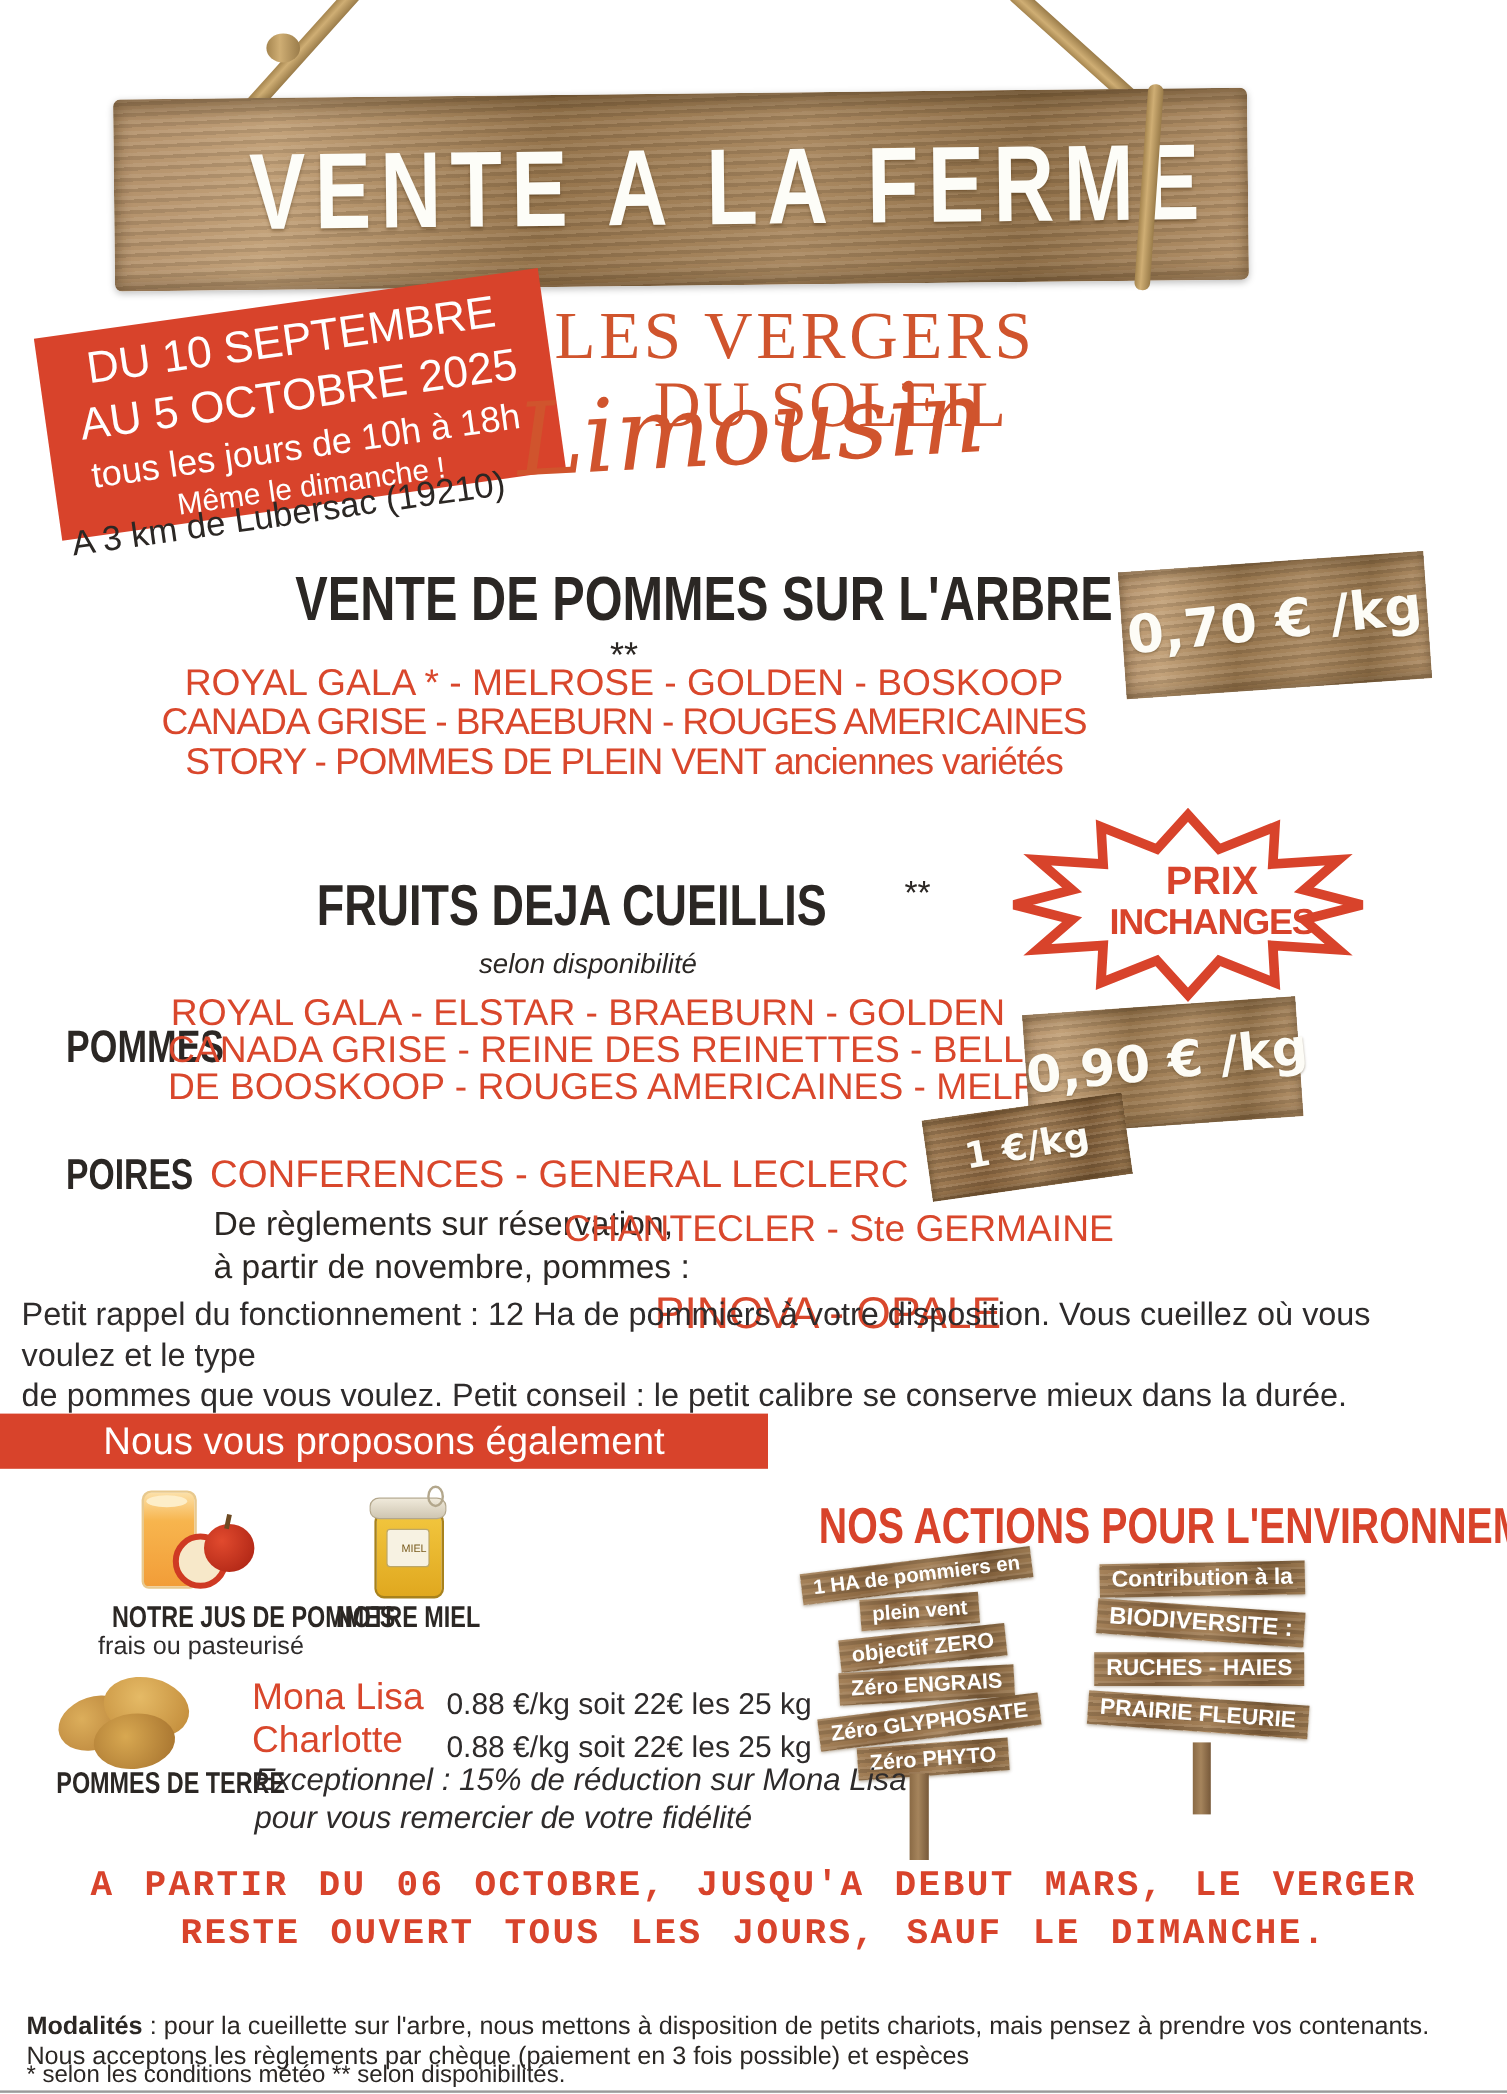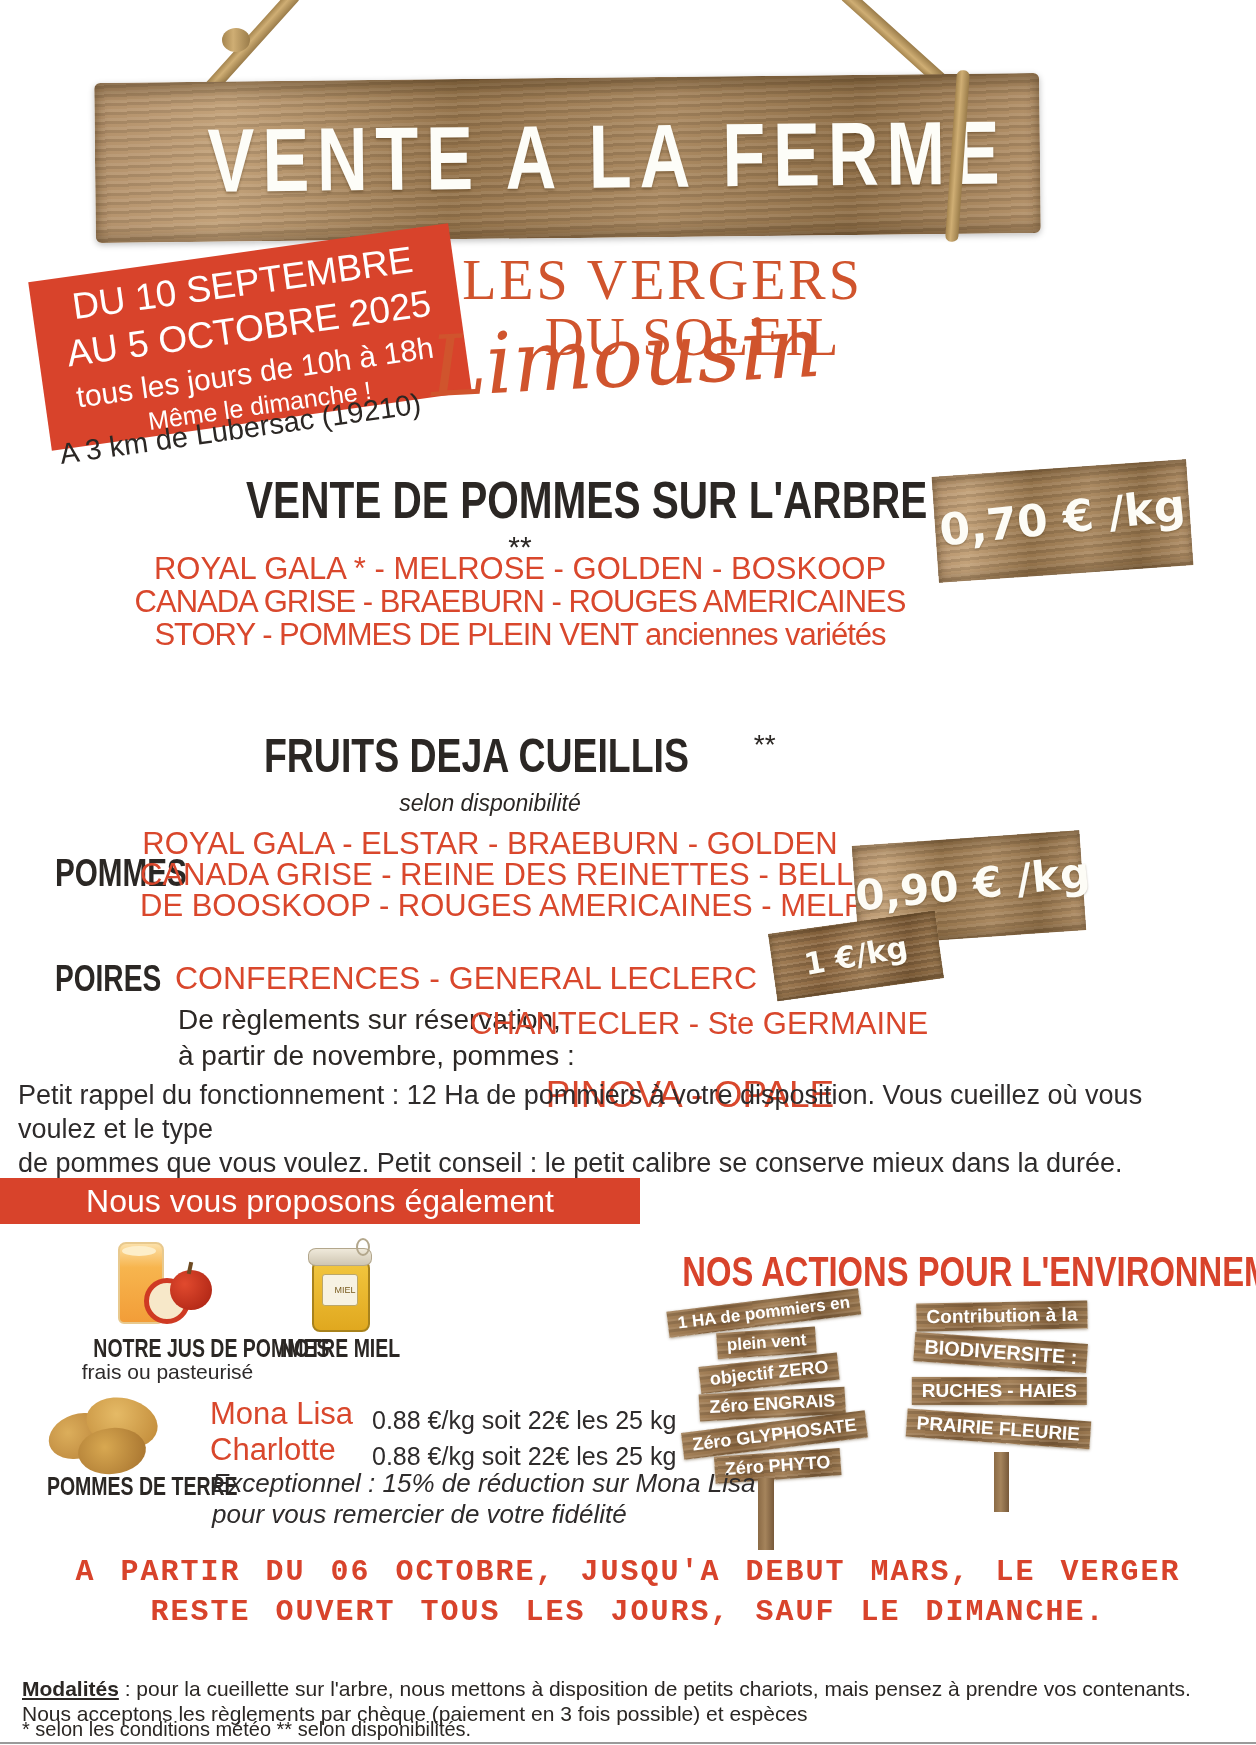--- a/index.html
+++ b/index.html
@@ -83,6 +83,15 @@
   </div>
   <div class="abs ctr" style="left:190px;top:790px;width:600px;font-style:italic;font-size:23px;color:#2b2724;">selon disponibilité</div>
 
+  <div class="abs" style="left:840px;top:668px;width:300px;height:172px;">
+    <svg width="300" height="172" viewBox="0 0 300 160">
+      <polygon fill="#ffffff" stroke="#d8432b" stroke-width="8" points="295,80 246.6,92.4 275.6,117.5 220.7,113.9 222.5,145 175.9,126.4 150,155 124.1,126.4 77.5,145 79.3,113.9 24.4,117.5 53.4,92.4 5,80 53.4,67.6 24.4,42.5 79.3,46.1 77.5,15 124.1,33.6 150,5 175.9,33.6 222.5,15 220.7,46.1 275.6,42.5 246.6,67.6"></polygon>
+    </svg>
+    <div class="abs ctr" style="left:60px;top:48px;width:220px;">
+      <div style="color:#d8432b;font-weight:bold;font-size:33px;line-height:36px;">PRIX</div>
+      <div style="color:#d8432b;font-weight:bold;font-size:30px;line-height:34px;letter-spacing:-1px;">INCHANGES</div>
+    </div>
+  </div>
 
   <div class="abs" style="left:55px;top:852px;">
     <span class="cond cond-left" style="font-size:38px;">POMMES</span>

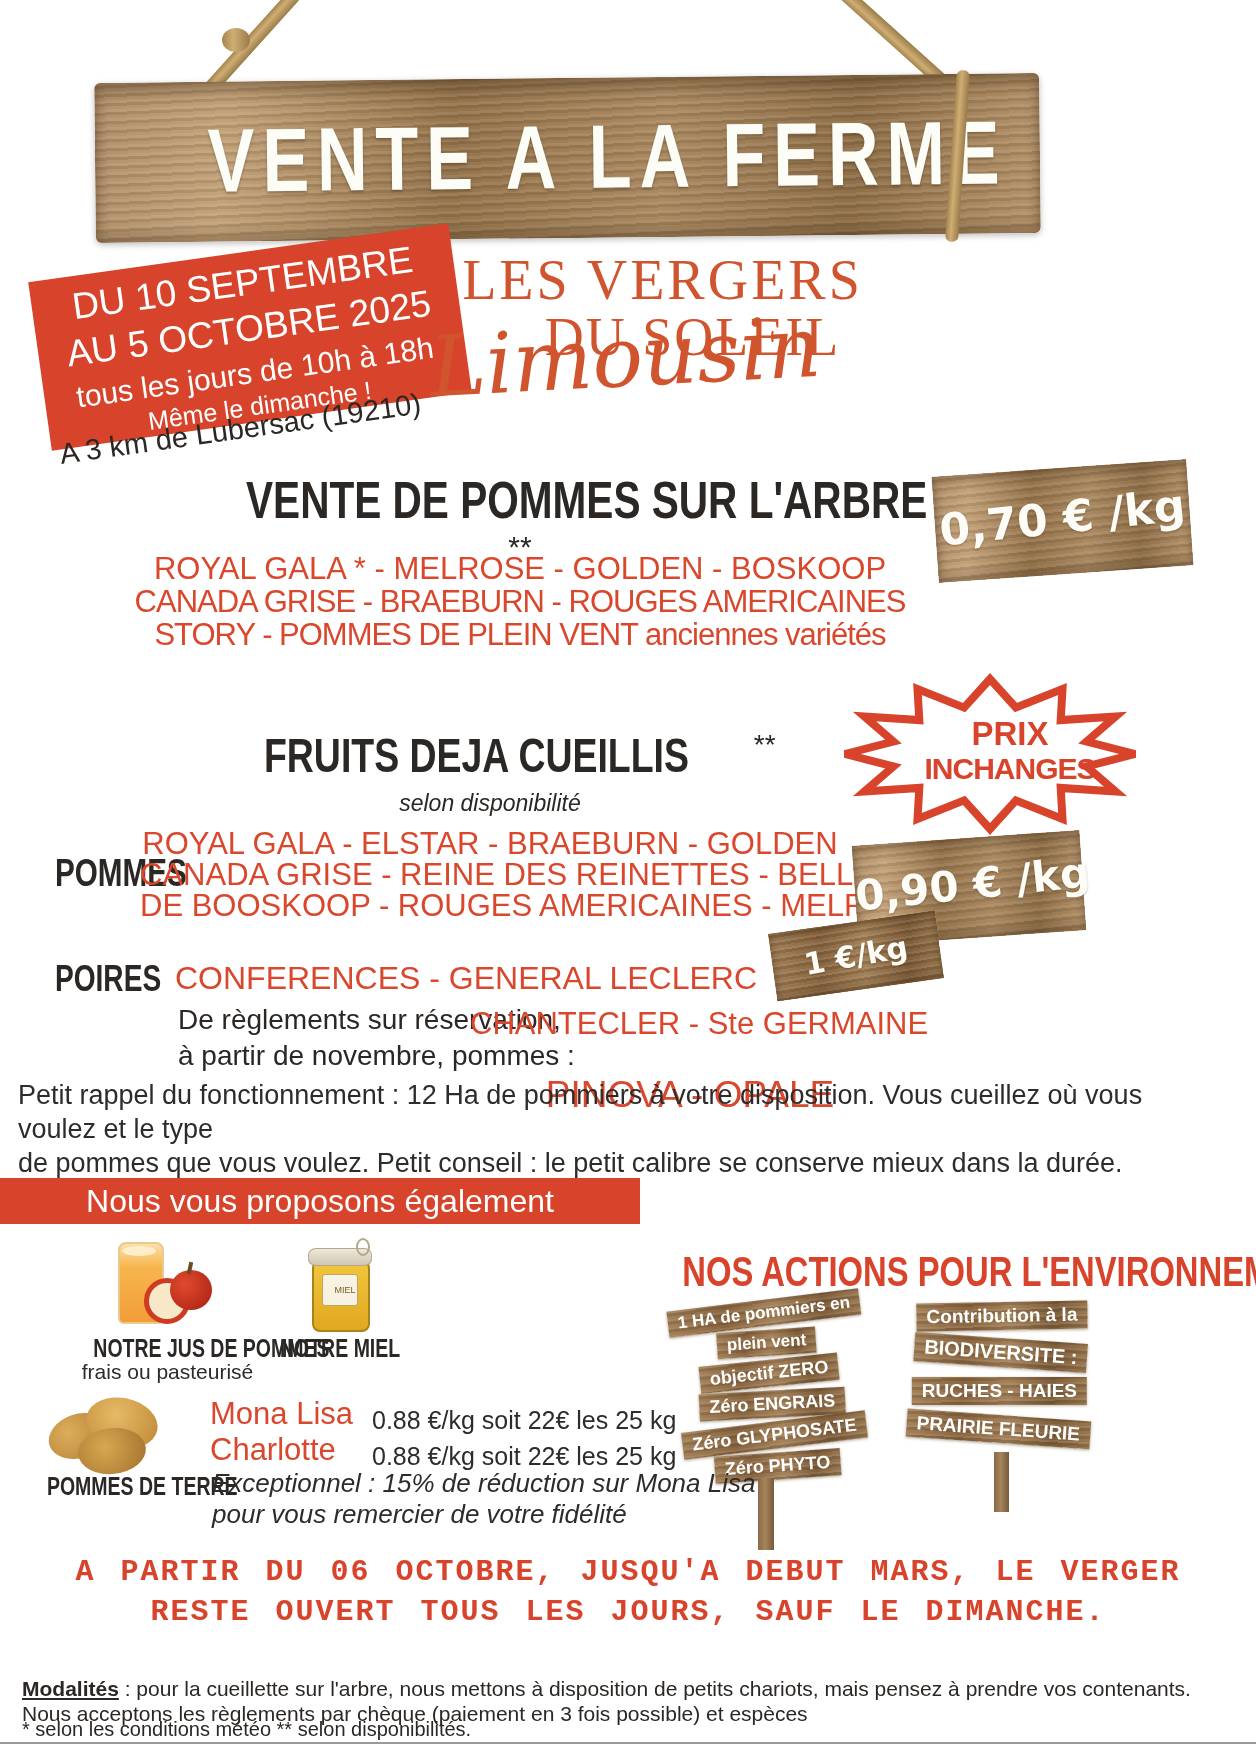--- a/index.html
+++ b/index.html
@@ -215,7 +215,7 @@
 
   <div class="abs" style="left:22px;top:1676px;width:1210px;">
     <div style="font-size:21px;line-height:25px;color:#2b2724;">
-      <span style="font-weight:bold;text-decoration:underline;">Modalités</span><span> : pour la cueillette sur l'arbre, nous mettons à disposition de petits chariots, mais pensez à prendre vos contenants.</span>
+      <span style="font-weight:bold;">Modalités</span><span> : pour la cueillette sur l'arbre, nous mettons à disposition de petits chariots, mais pensez à prendre vos contenants.</span>
     </div>
     <div style="font-size:21px;line-height:25px;color:#2b2724;">Nous acceptons les règlements par chèque (paiement en 3 fois possible) et espèces</div>
   </div>

